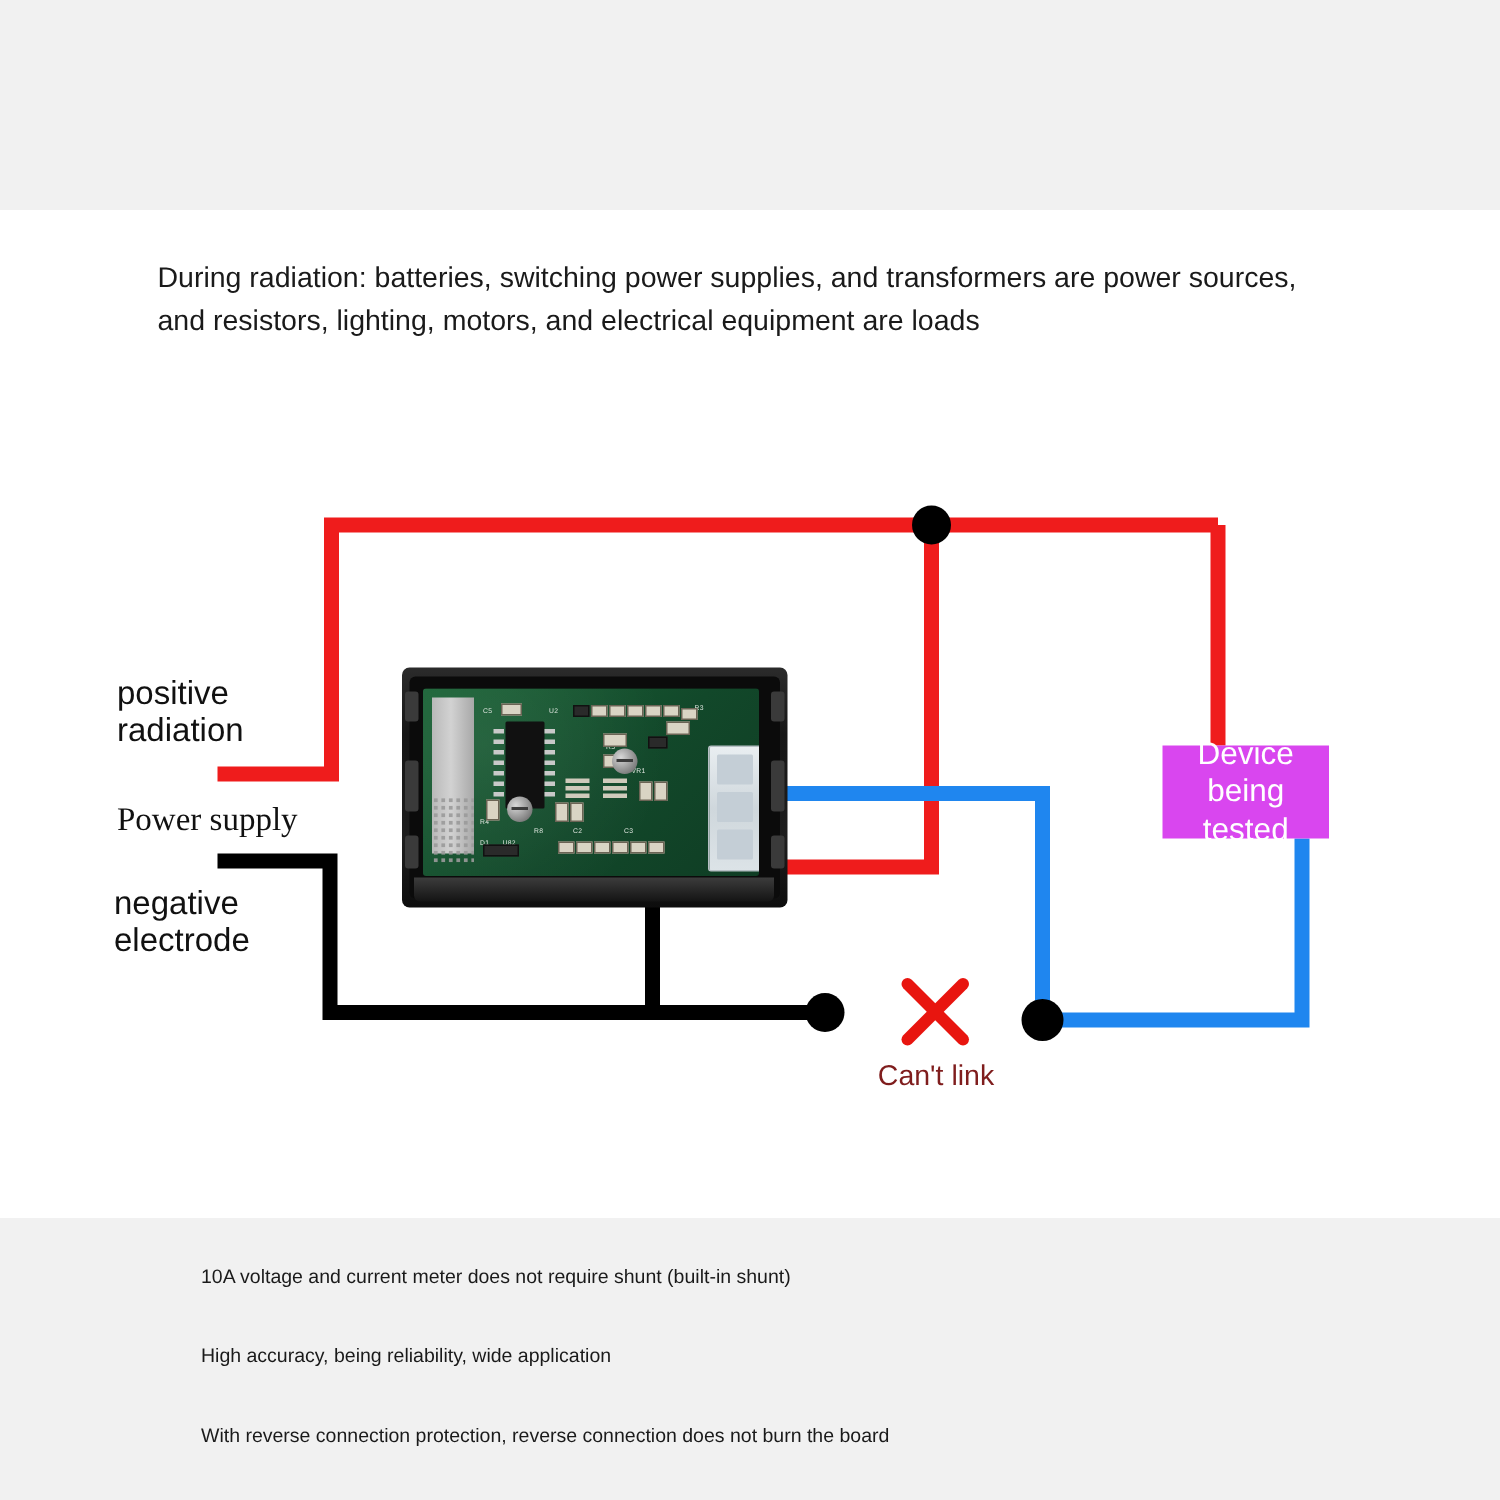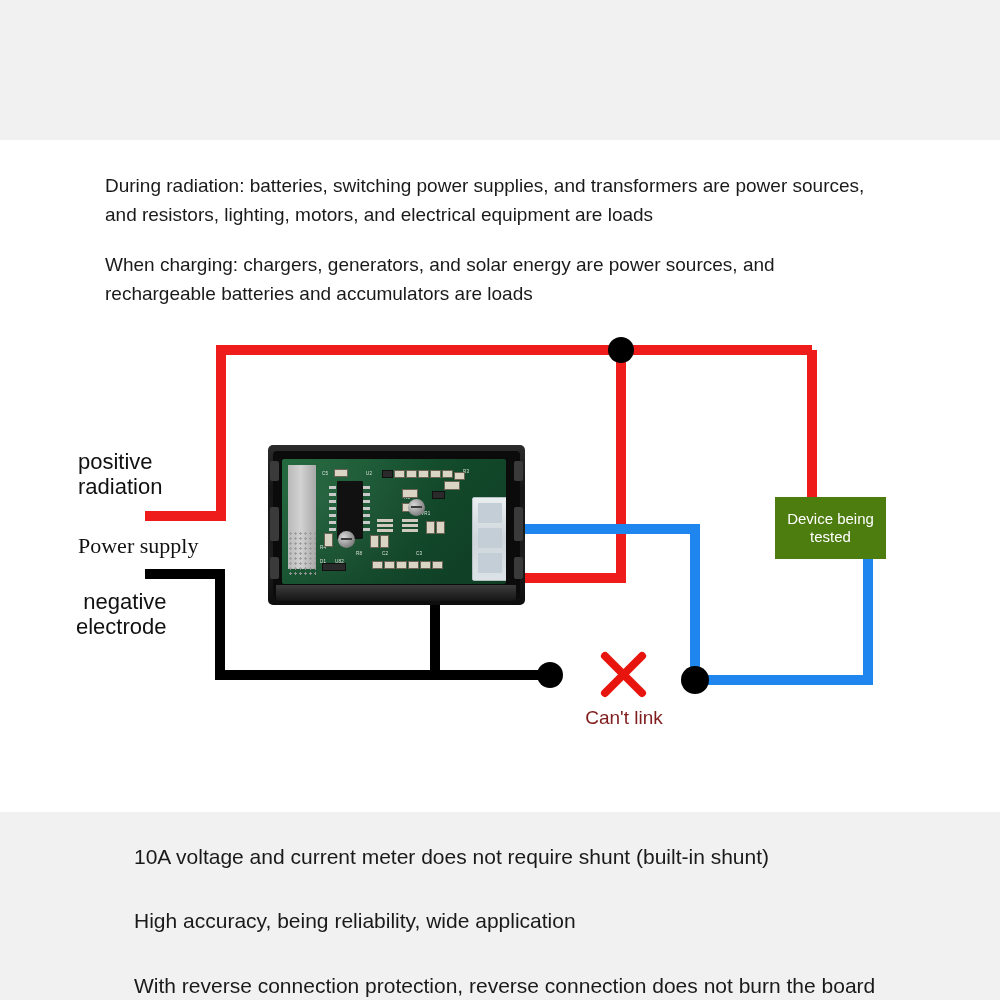--- a/index.html
+++ b/index.html
@@ -138,7 +138,6 @@
 
   <div id="intro">
     <p class="para">During radiation: batteries, switching power supplies, and transformers are power sources, and resistors, lighting, motors, and electrical equipment are loads</p>
-    <p class="para">When charging: chargers, generators, and solar energy are power sources, and rechargeable batteries and accumulators are loads</p>
   </div>
 
   <div id="diagram">

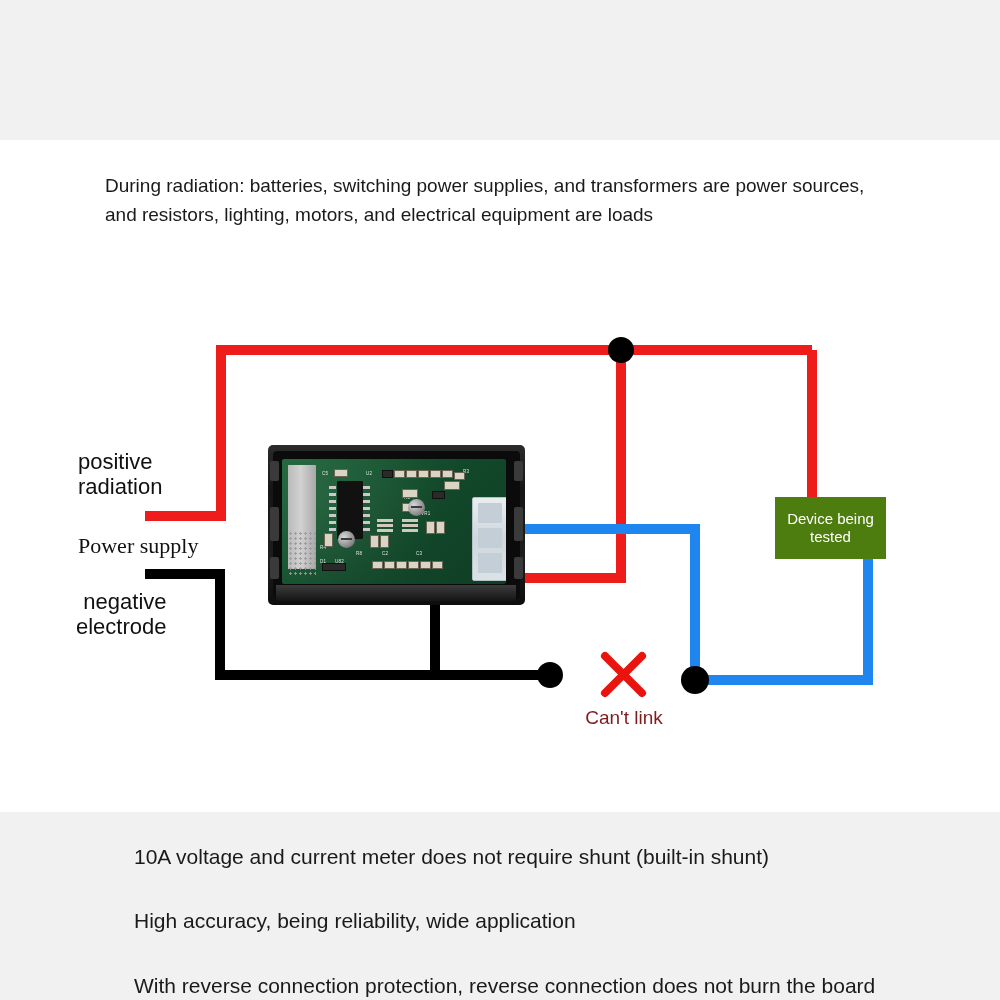--- a/index.html
+++ b/index.html
@@ -51,7 +51,7 @@
   
   #device-box{
     position:absolute;left:775px;top:357px;width:111px;height:62px;
-    background:#4d7c0f;color:#ffffff;font-size:15px;line-height:1.22;
+    background:#d946ef;color:#ffffff;font-size:21px;line-height:1.22;
     display:flex;align-items:center;justify-content:center;text-align:center;
     white-space:pre-line;
   }

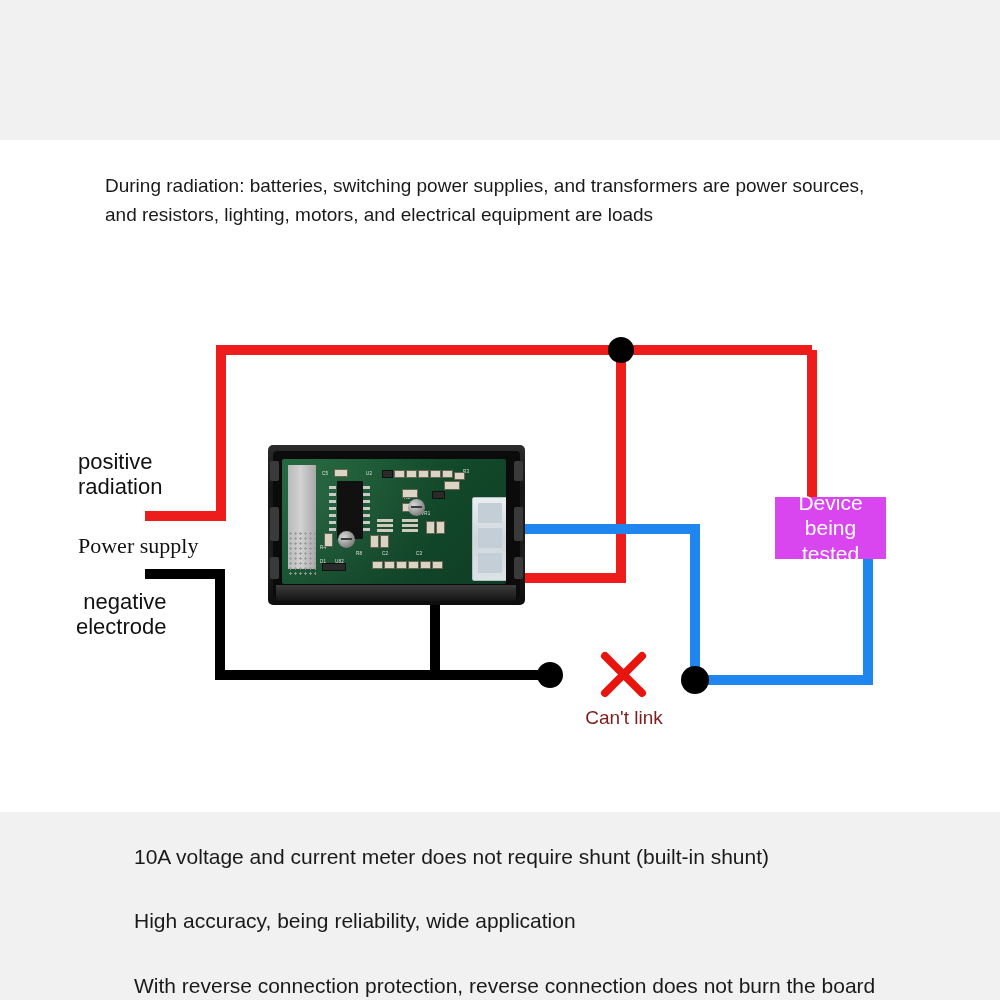--- a/index.html
+++ b/index.html
@@ -41,7 +41,7 @@
   .diag-label{position:absolute;font-size:22px;color:#111;line-height:1.12;white-space:pre-line;}
   #label-positive{left:78px;top:310px;}
   #label-power{left:78px;top:394px;font-family:Liberation Serif, serif;}
-  #label-negative{left:76px;top:450px;text-align:right;}
+  #label-negative{left:76px;top:450px;}
 
   #label-cant-link{
     position:absolute;left:574px;top:567px;width:100px;

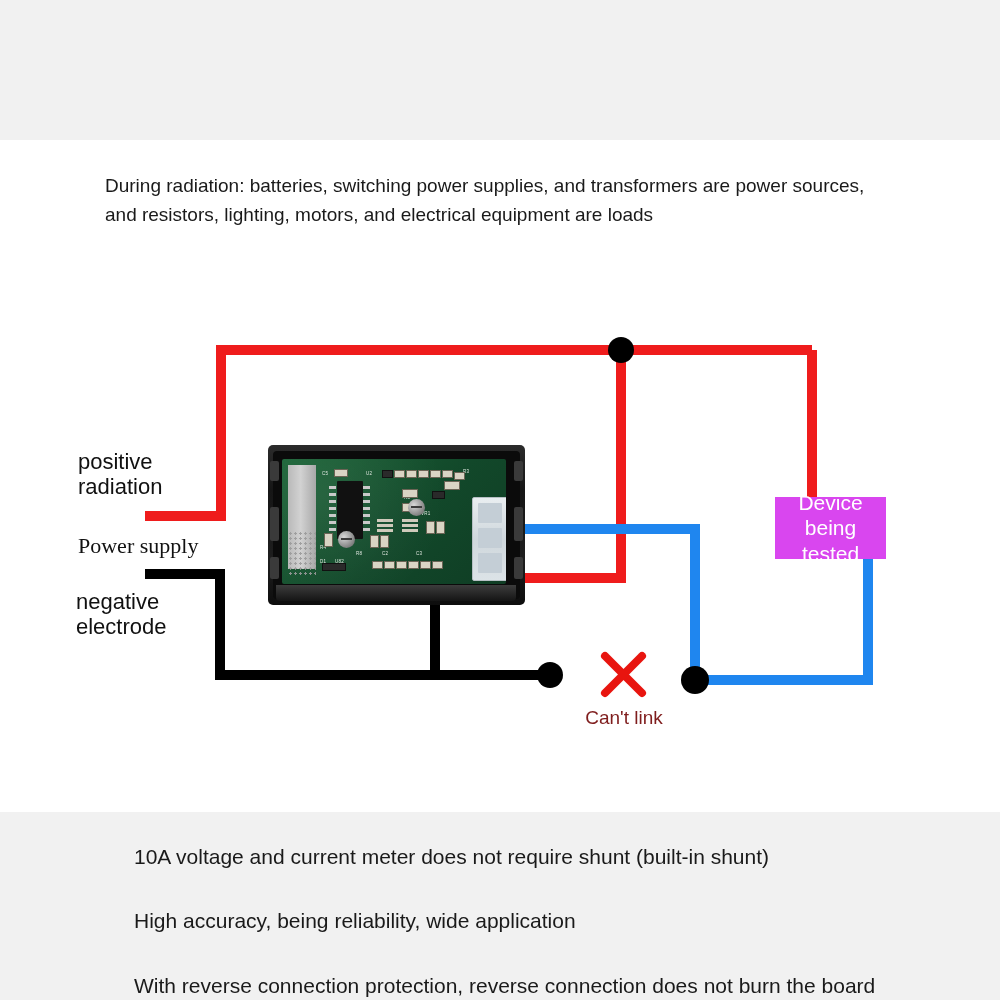--- a/index.html
+++ b/index.html
@@ -31,7 +31,7 @@
 
   
   #footer-list{position:absolute;left:134px;top:842px;width:800px;}
-  .foot-line{font-size:21px;color:#1a1a1a;line-height:1.4;margin:0 0 35px 0;}
+  .foot-line{font-size:13px;color:#1a1a1a;line-height:1.4;margin:0 0 35px 0;}
 
   
   #diagram{position:absolute;left:0;top:140px;width:1000px;height:672px;}

